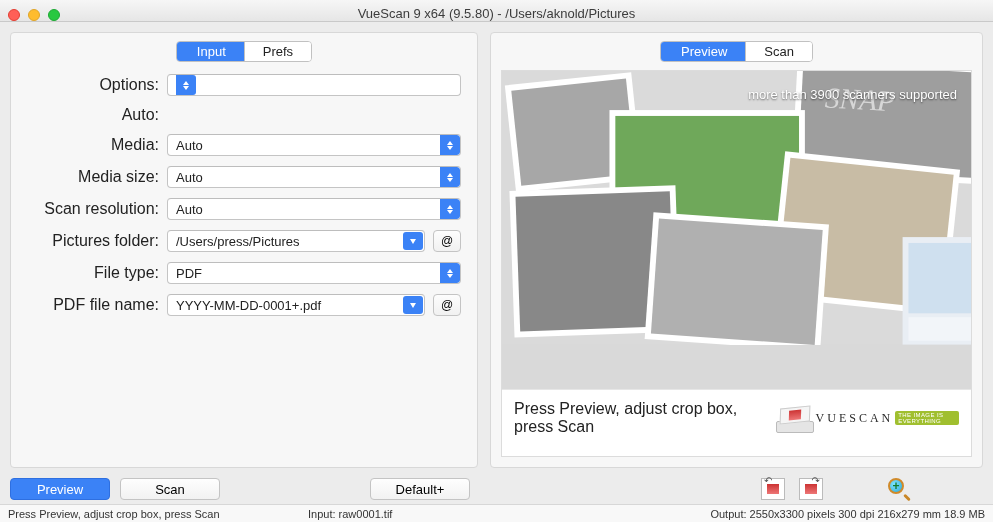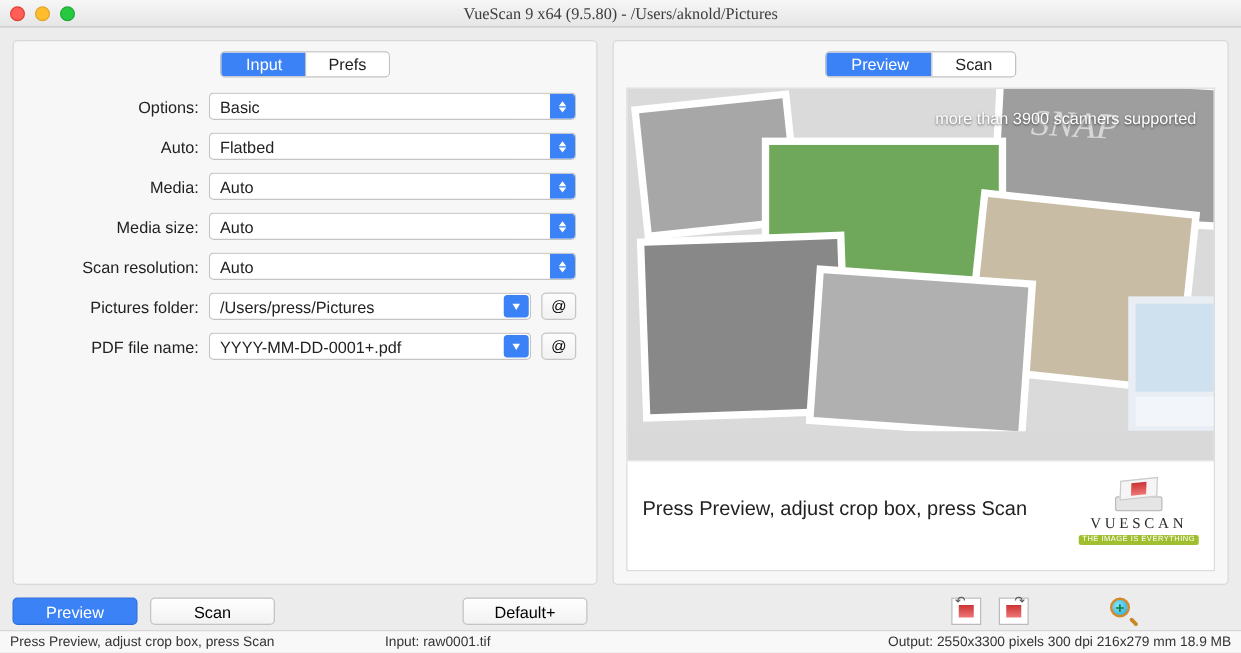--- a/index.html
+++ b/index.html
@@ -17,10 +17,9 @@
     background: linear-gradient(#f6f6f6, #e6e6e6);
     border-bottom: 1px solid #c9c9c9;
     display: flex;
-    align-items: center;
+    align-items: flex-end;
     padding: 0 8px;
     position: relative;
-    font-family: Liberation Serif, serif;
   }
   .traffic { display: flex; gap: 8px; }
   .dot { width: 12px; height: 12px; border-radius: 50%; }

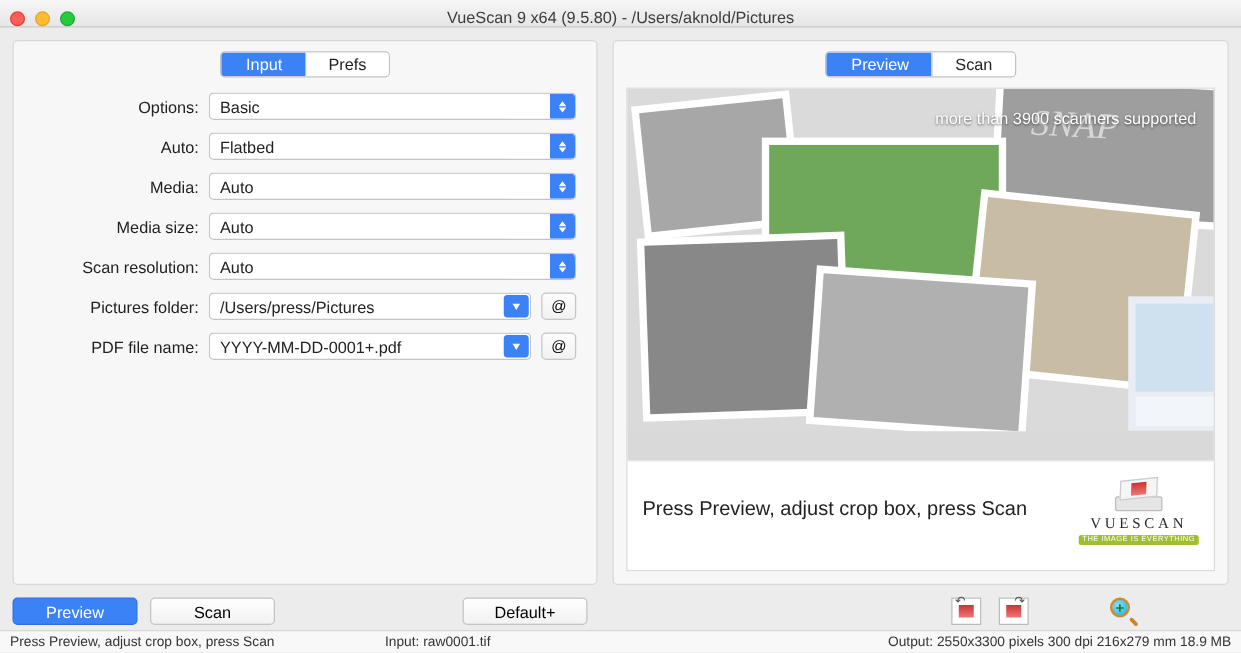--- a/index.html
+++ b/index.html
@@ -75,7 +75,7 @@
   }
   .row label {
     width: 140px; text-align: right;
-    font-size: 13px; color: #222;
+    font-size: 16px; color: #222;
     white-space: nowrap;
   }
   .select {

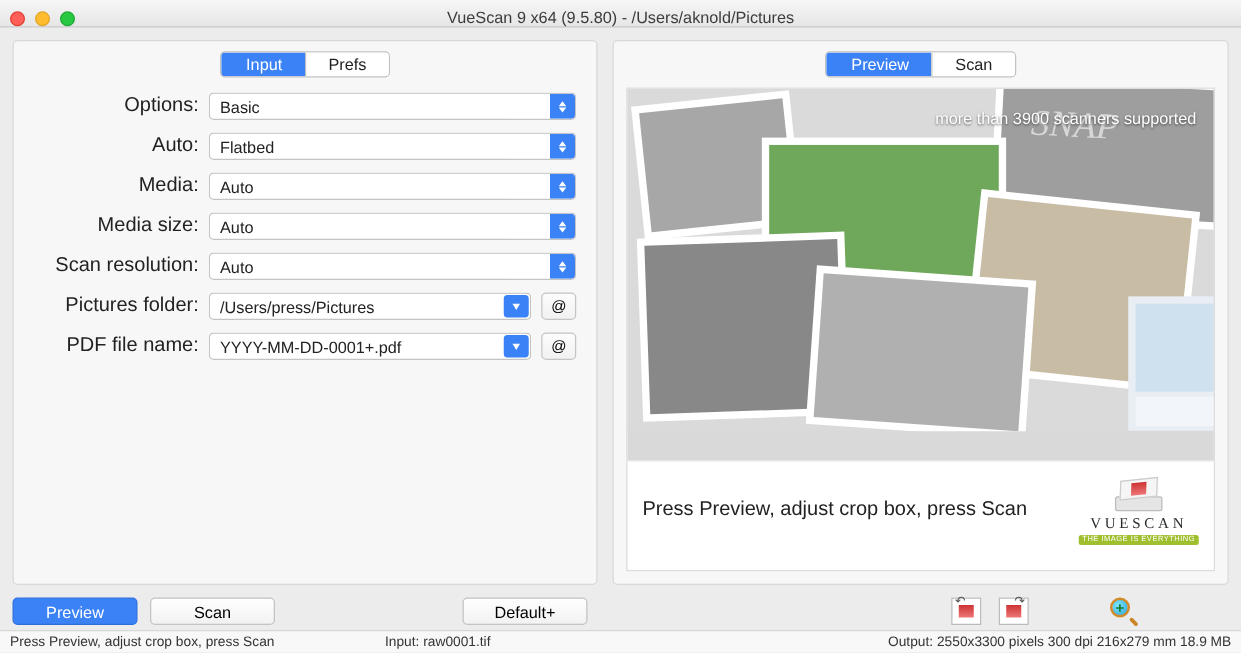--- a/index.html
+++ b/index.html
@@ -247,7 +247,6 @@
       <div class="row">
         <label>Options:</label>
         <div class="select">
-          <span class="val">Basic</span>
           <span class="cap">
               <span class="up"></span>
               <span class="dn"></span>

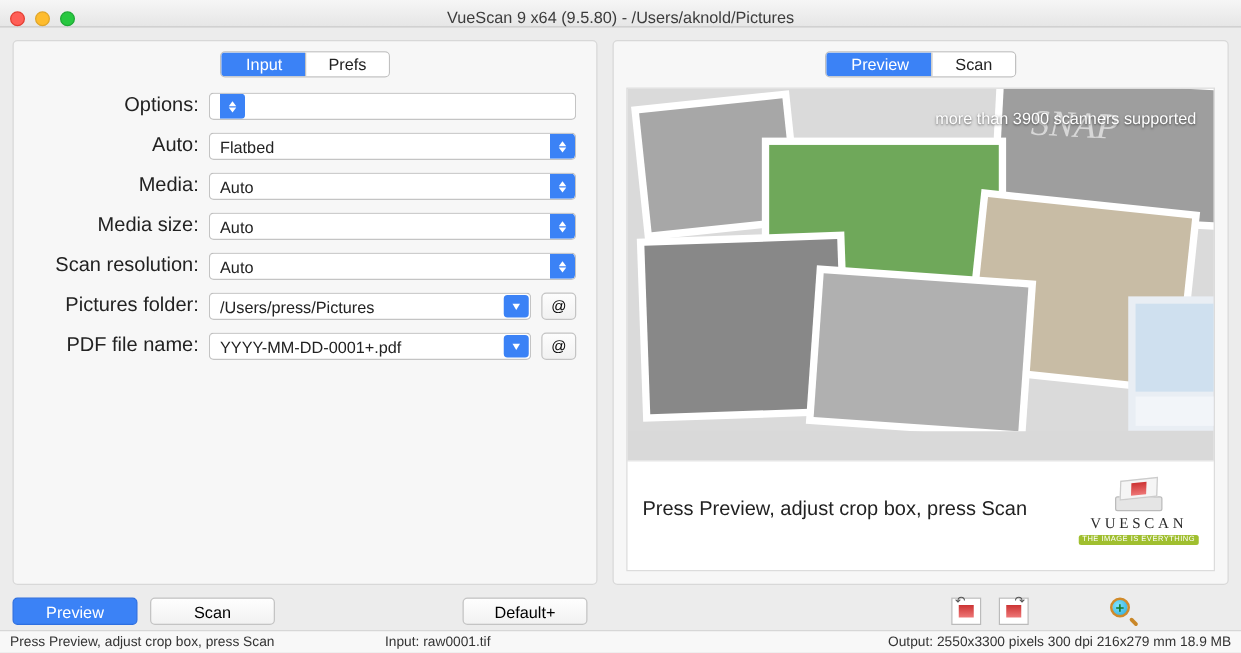--- a/index.html
+++ b/index.html
@@ -256,13 +256,6 @@
 
       <div class="row">
         <label>Auto:</label>
-        <div class="select">
-          <span class="val">Flatbed</span>
-          <span class="cap">
-              <span class="up"></span>
-              <span class="dn"></span>
-            </span>
-        </div>
       </div>
 
       <div class="row">

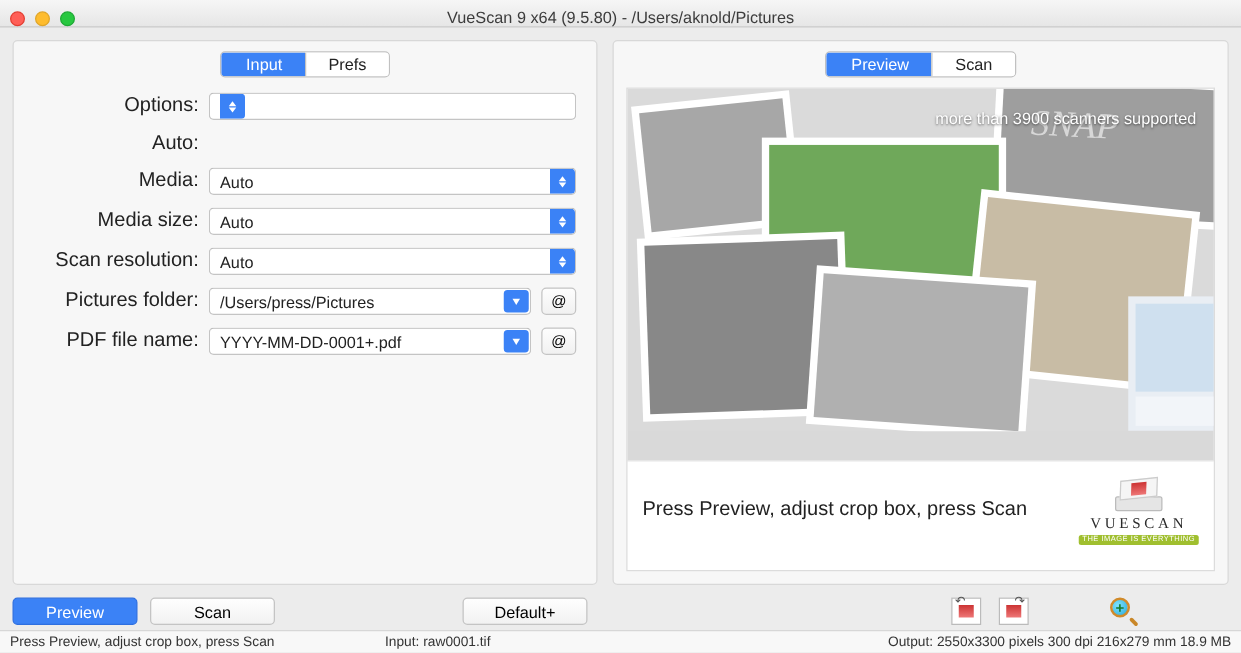--- a/index.html
+++ b/index.html
@@ -302,6 +302,16 @@
         <button class="at-btn">@</button>
       </div>
 
+      <div class="row">
+        <label>File type:</label>
+        <div class="select">
+          <span class="val">PDF</span>
+          <span class="cap">
+              <span class="up"></span>
+              <span class="dn"></span>
+            </span>
+        </div>
+      </div>
 
       <div class="row">
         <label>PDF file name:</label>

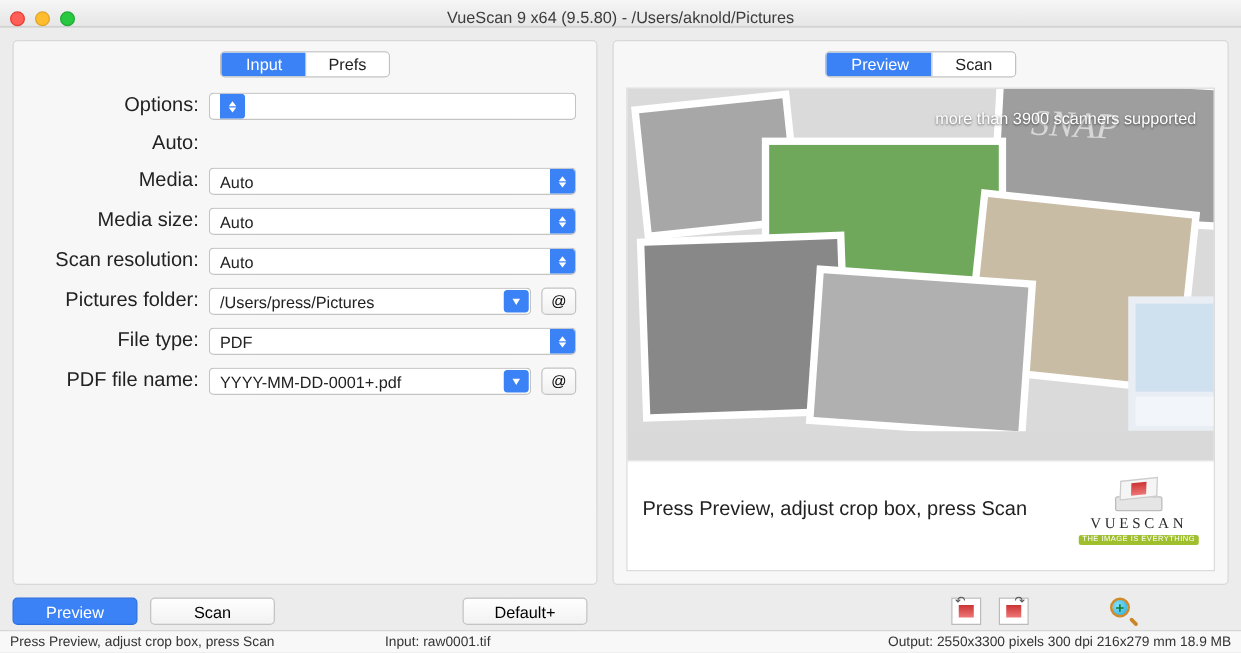--- a/index.html
+++ b/index.html
@@ -147,7 +147,7 @@
     display:flex; align-items:center; justify-content:space-between;
   }
   .logo {
-    display:flex; flex-direction:column; align-items:center;
+    display:flex; flex-direction:row; align-items:center;
     font-size:9px; gap:2px;
   }
   .logo .scanner {

